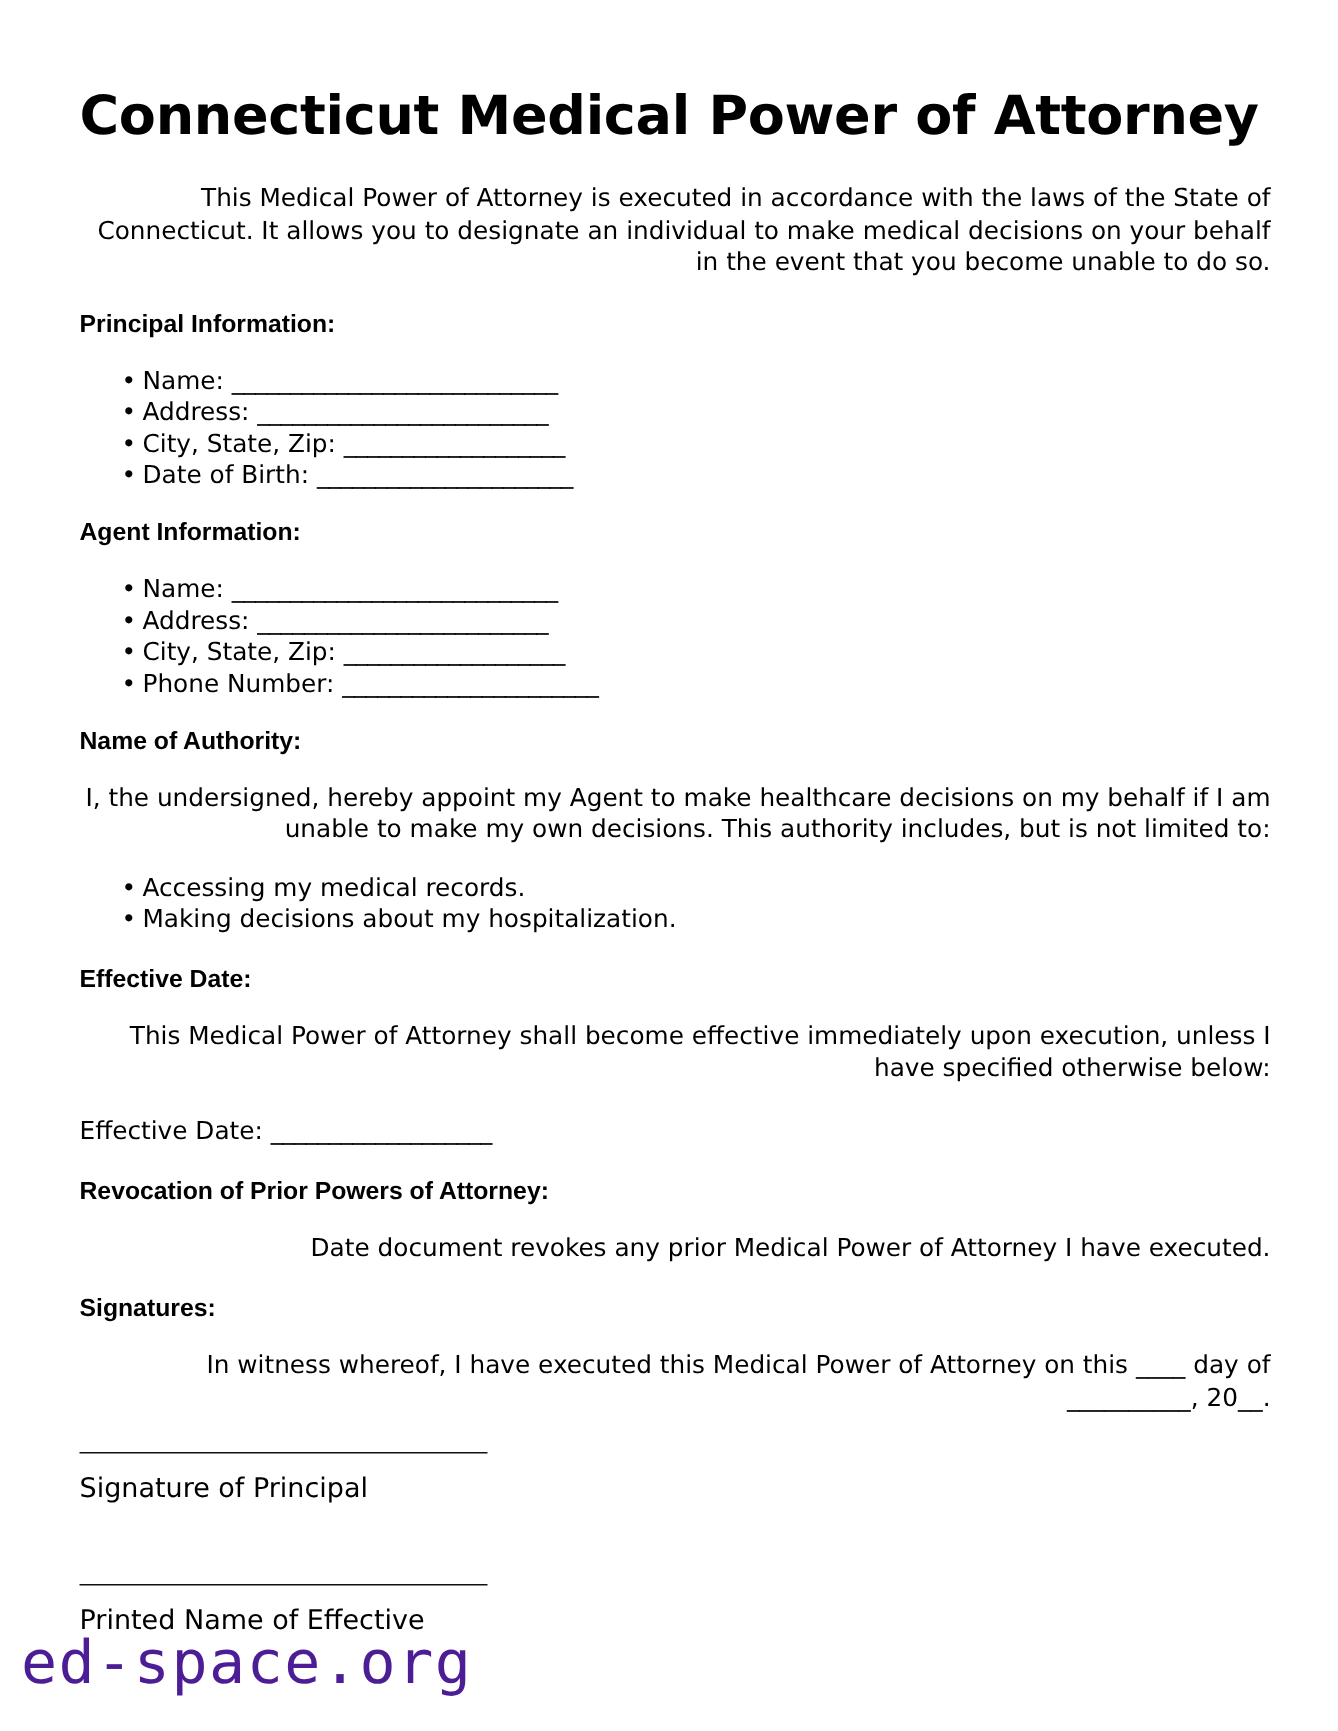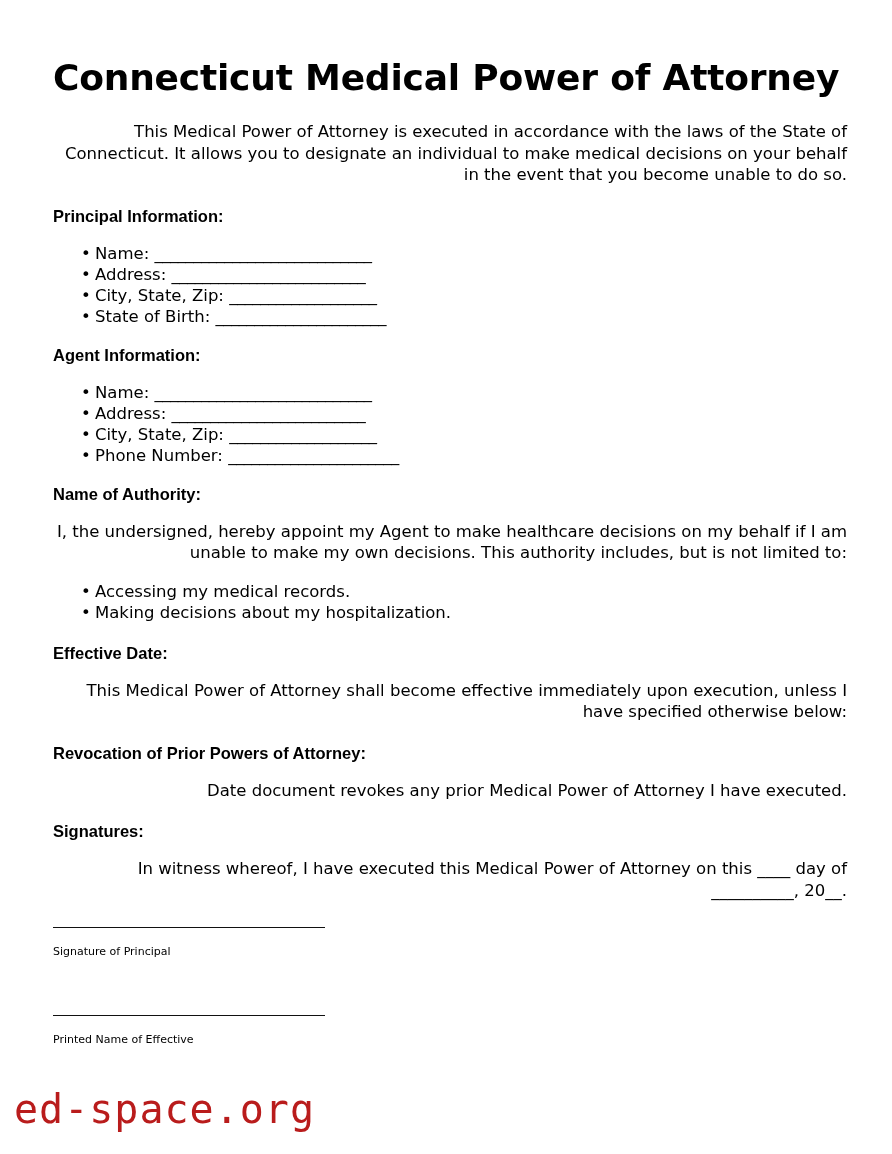--- a/index.html
+++ b/index.html
@@ -146,7 +146,7 @@
       <li><span>Name:</span> <span class="blank">____________________________</span></li>
       <li><span>Address:</span> <span class="blank">_________________________</span></li>
       <li><span>City, State, Zip:</span> <span class="blank">___________________</span></li>
-      <li><span>State of Birth:</span> <span class="blank">______________________</span></li>
+      <li><span>Date of Birth:</span> <span class="blank">______________________</span></li>
     </ul>
 
     <h2 class="section">Agent Information:</h2>

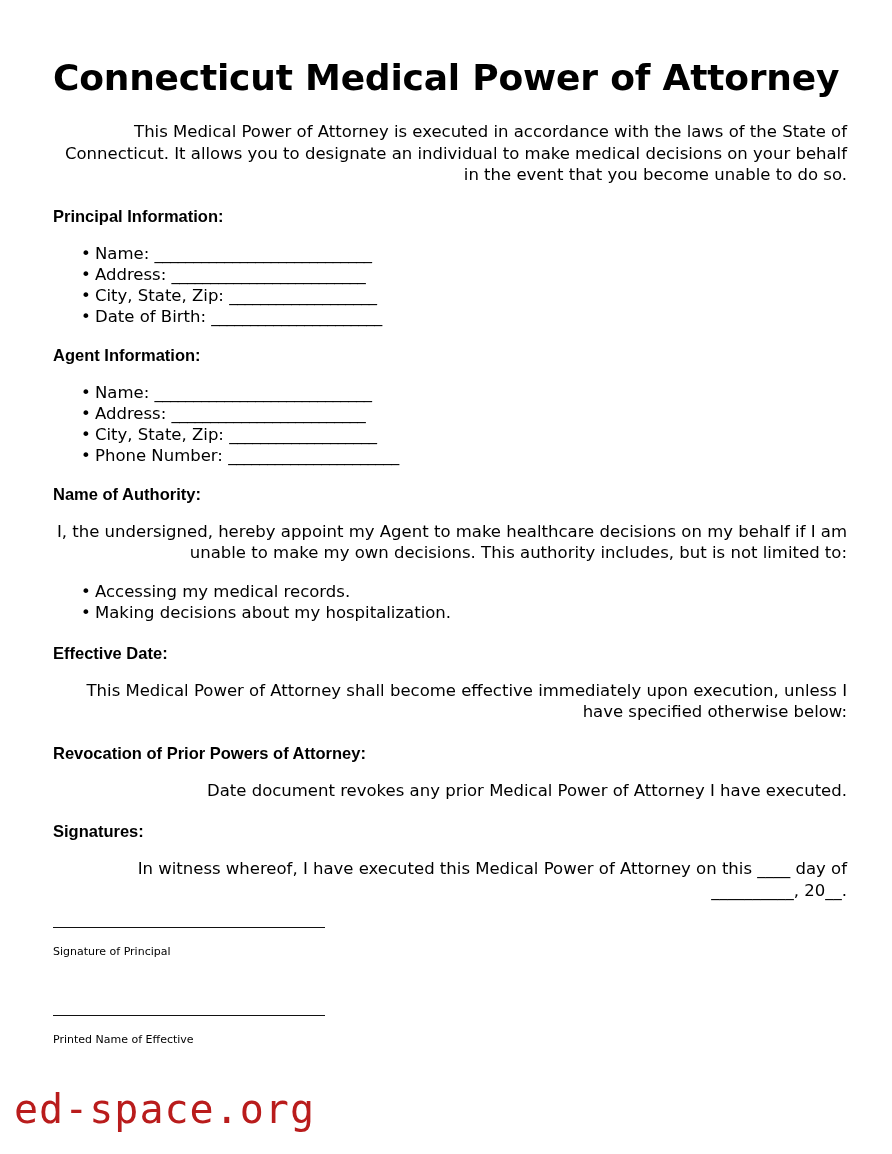--- a/index.html
+++ b/index.html
@@ -171,6 +171,7 @@
 
     <p class="para">This Medical Power of Attorney shall become effective immediately upon execution, unless I have specified otherwise below:</p>
 
+    <p class="inline-field"><span>Effective Date:</span> <span class="blank">___________________</span></p>
 
     <h2 class="section">Revocation of Prior Powers of Attorney:</h2>
 

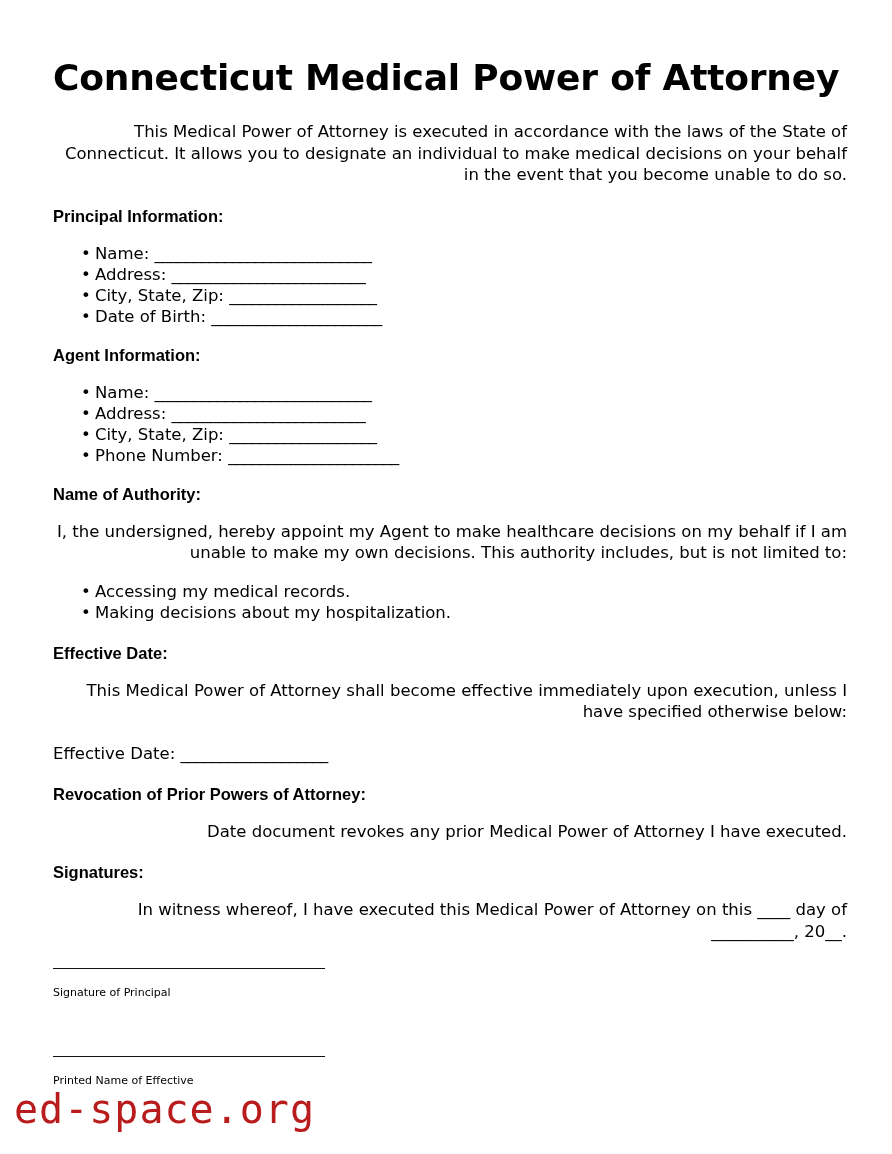--- a/index.html
+++ b/index.html
@@ -109,7 +109,7 @@
     margin: 0 0 0 0;
   }
   .sig-caption {
-    font-size: 11px;
+    font-size: 18px;
     line-height: 21px;
     margin: 13px 0 0 0;
   }

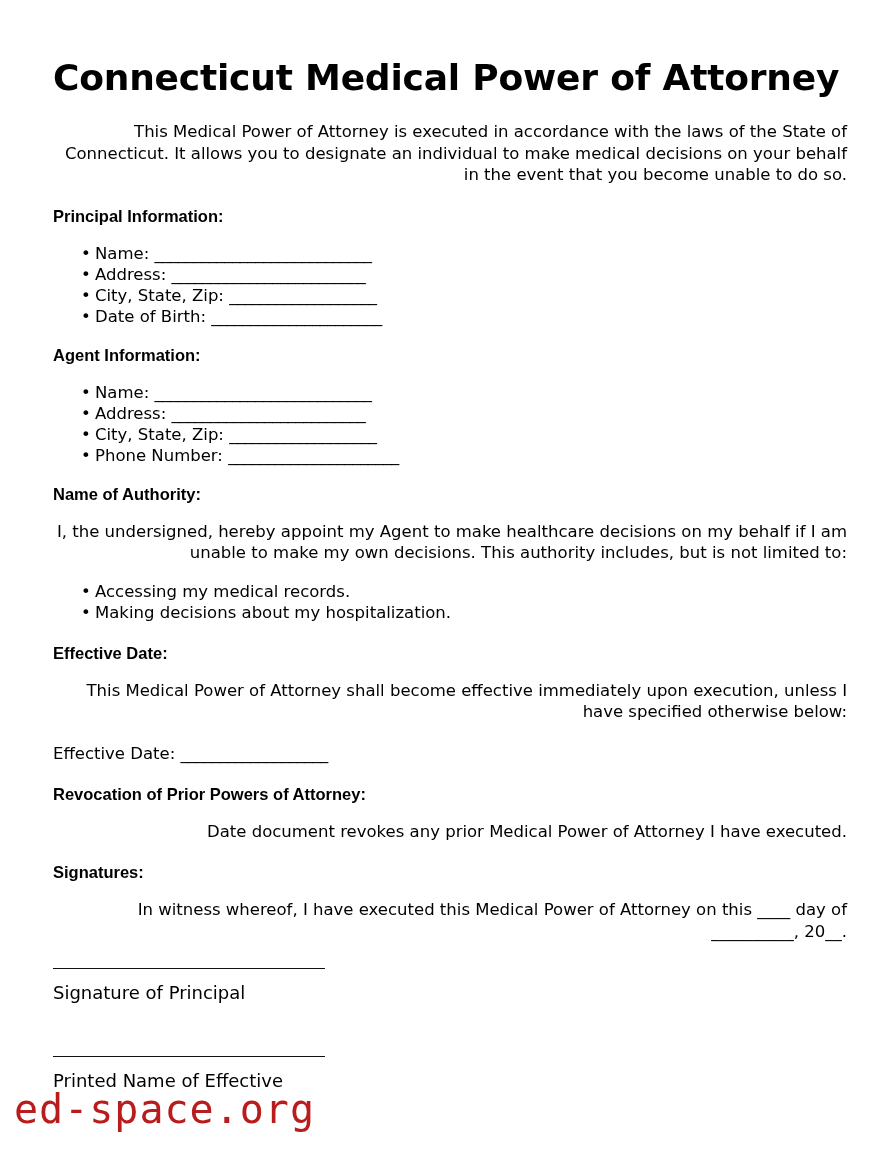--- a/index.html
+++ b/index.html
@@ -123,7 +123,7 @@
     font-family: "DejaVu Sans Mono", monospace;
     font-size: 40px;
     line-height: 44px;
-    color: #b91c1c;
+    color: #4c1d95;
     letter-spacing: 1px;
     white-space: nowrap;
     pointer-events: none;

